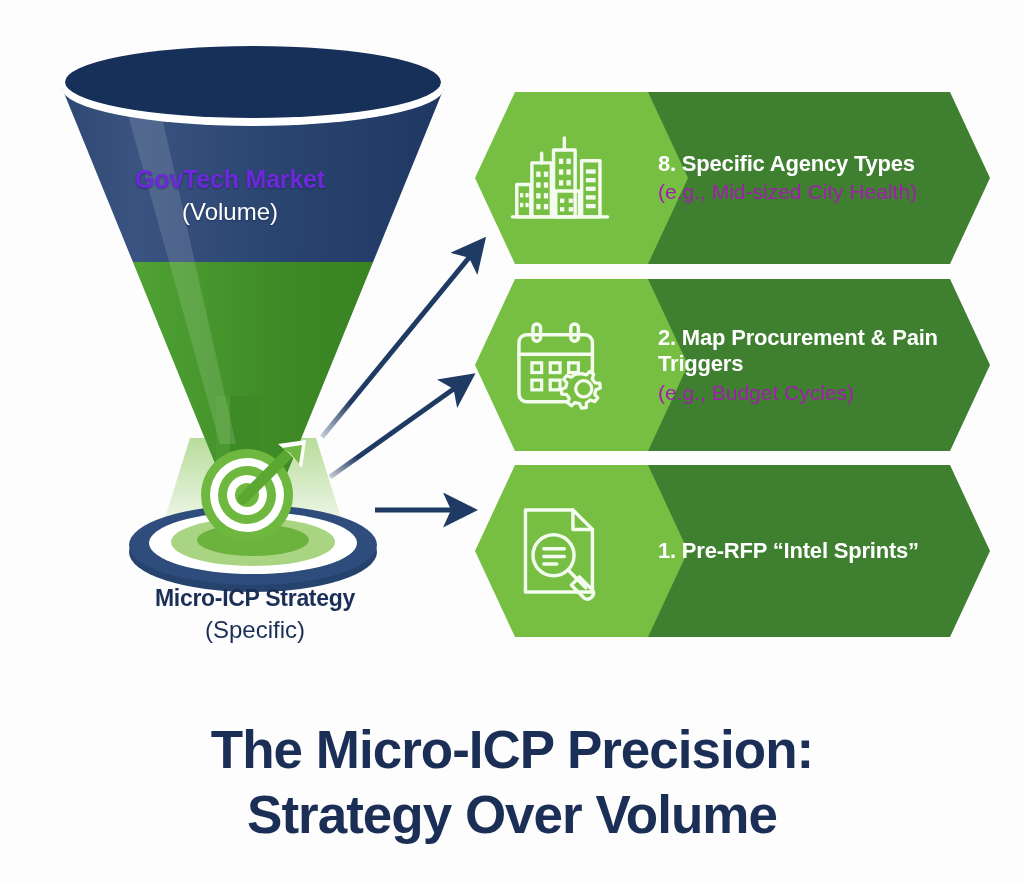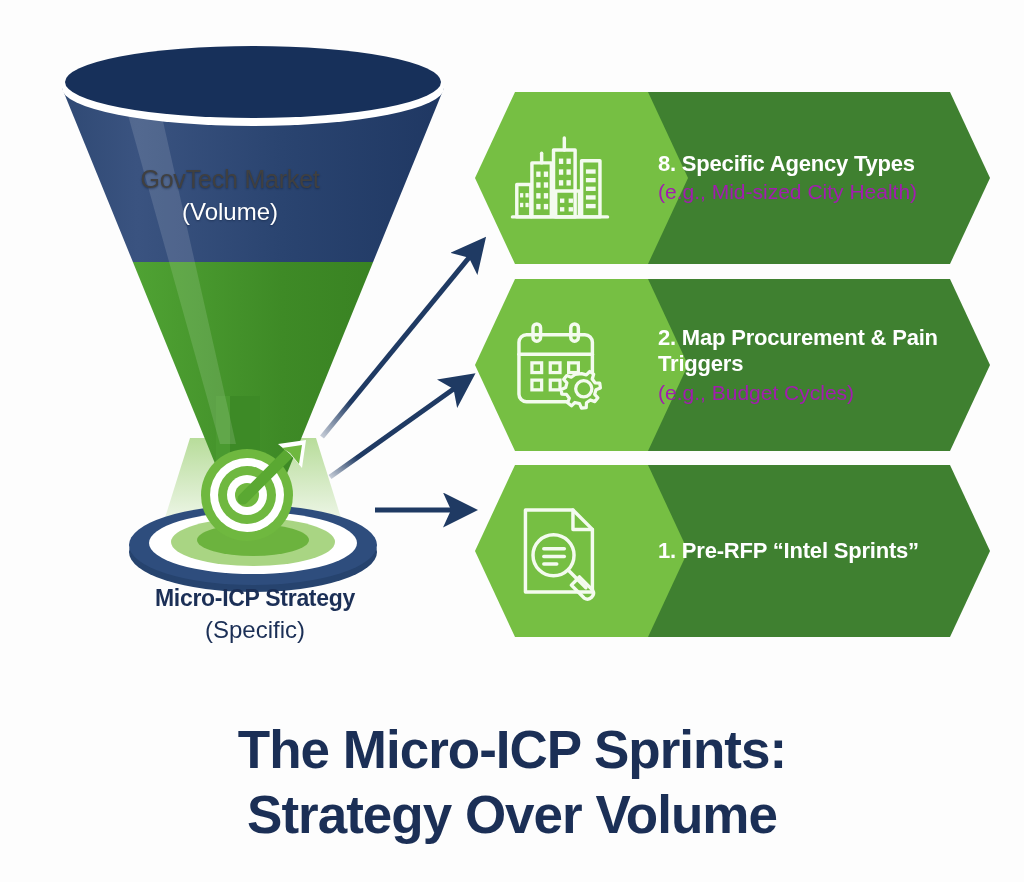--- a/index.html
+++ b/index.html
@@ -44,9 +44,9 @@
   }
   .funnel-label .l1 {
     display: block;
-    color: #404040;
+    color: #6d28d9;
     font-size: 25px;
-    font-weight: normal;
+    font-weight: bold;
     letter-spacing: -0.2px;
     text-shadow: 0 1px 2px rgba(10,25,50,0.45);
   }

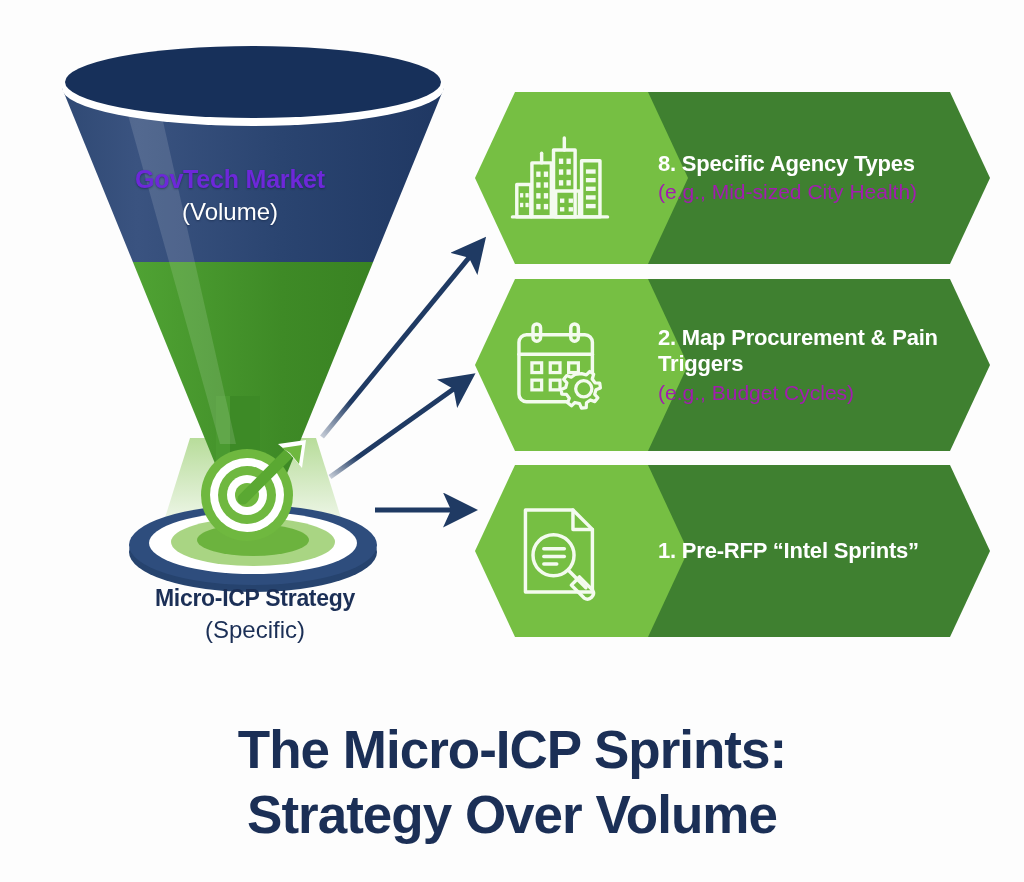--- a/index.html
+++ b/index.html
@@ -368,7 +368,7 @@
   </div>
 
   <div class="headline">
-    <span>The Micro-ICP Sprints:</span>
+    <span>The Micro-ICP Precision:</span>
     <span>Strategy Over Volume</span>
   </div>
 

